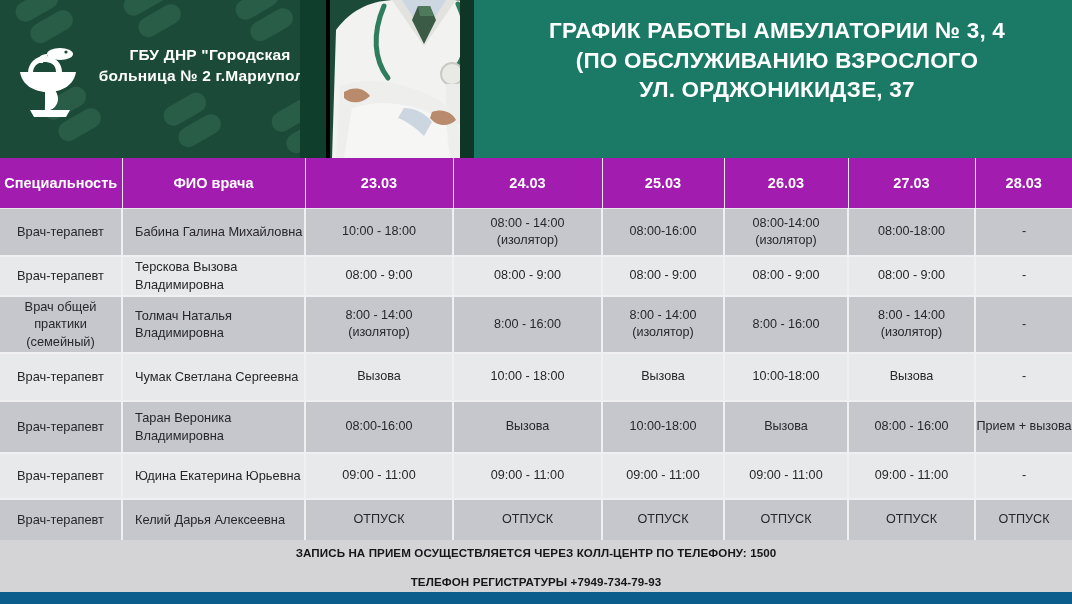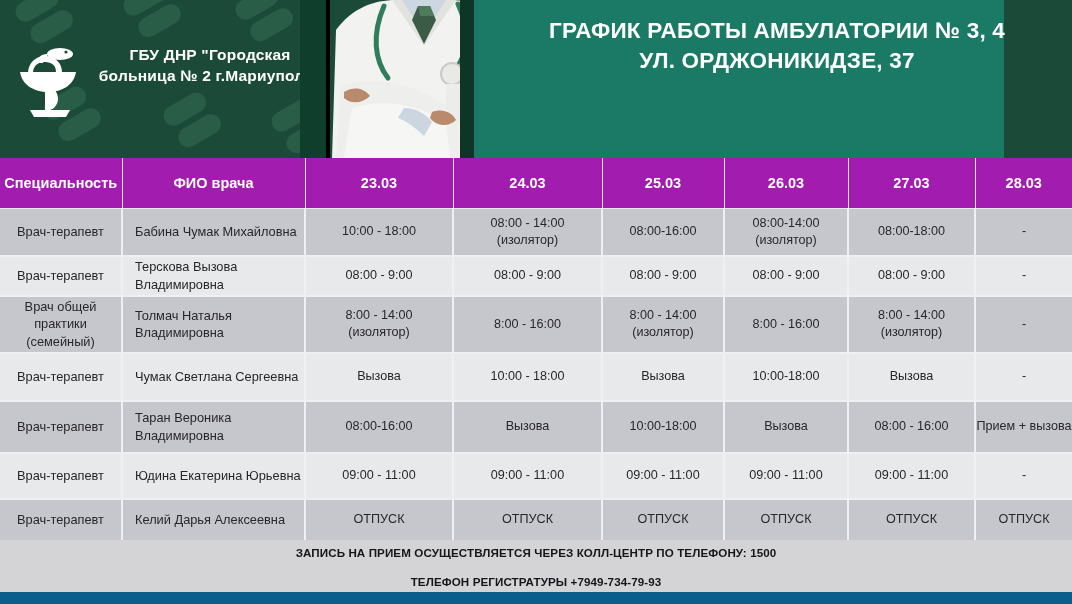--- a/index.html
+++ b/index.html
@@ -26,7 +26,7 @@
   .hdr-photo{position:absolute;left:300px;top:0;width:238px;height:158px;overflow:hidden;}
   .hdr-strip{position:absolute;left:460px;top:0;width:14px;height:158px;background:#0f3527;}
   .hdr-right{
-    position:absolute;left:474px;top:0;width:530px;height:158px;background:#1a7a66;
+    position:absolute;left:474px;top:0;width:598px;height:158px;background:#1a7a66;
   }
   .hdr-title{
     position:absolute;left:28px;top:16px;width:550px;

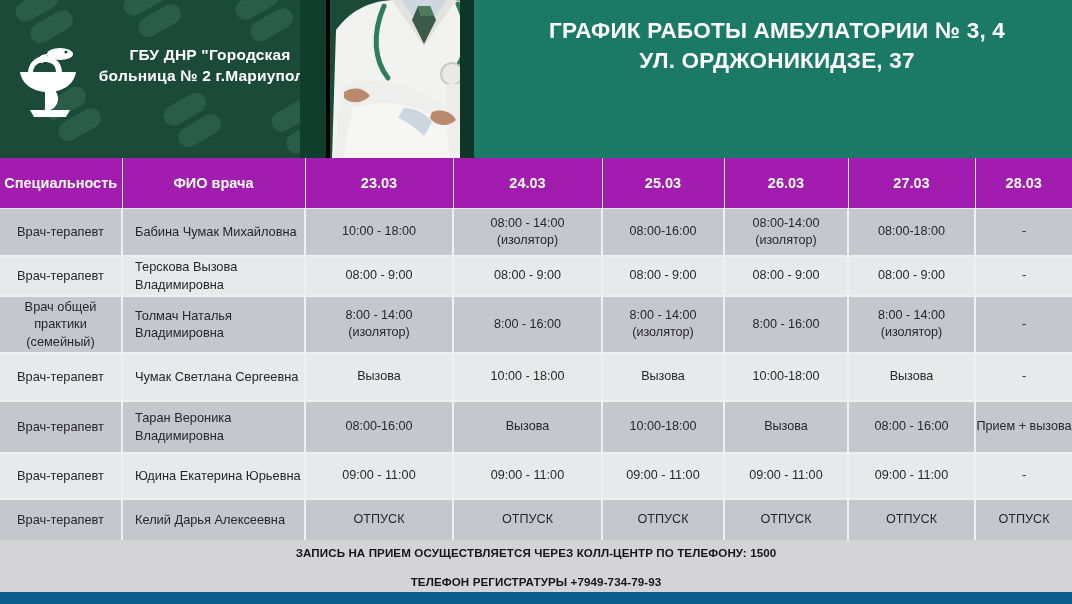--- a/index.html
+++ b/index.html
@@ -167,6 +167,7 @@
     <div class="hdr-right">
       <div class="hdr-title">
         <span class="ln">ГРАФИК РАБОТЫ АМБУЛАТОРИИ № 3, 4</span>
+        <span class="ln">(ПО ОБСЛУЖИВАНИЮ ВЗРОСЛОГО</span>
         <span class="ln">УЛ. ОРДЖОНИКИДЗЕ, 37</span>
       </div>
     </div>

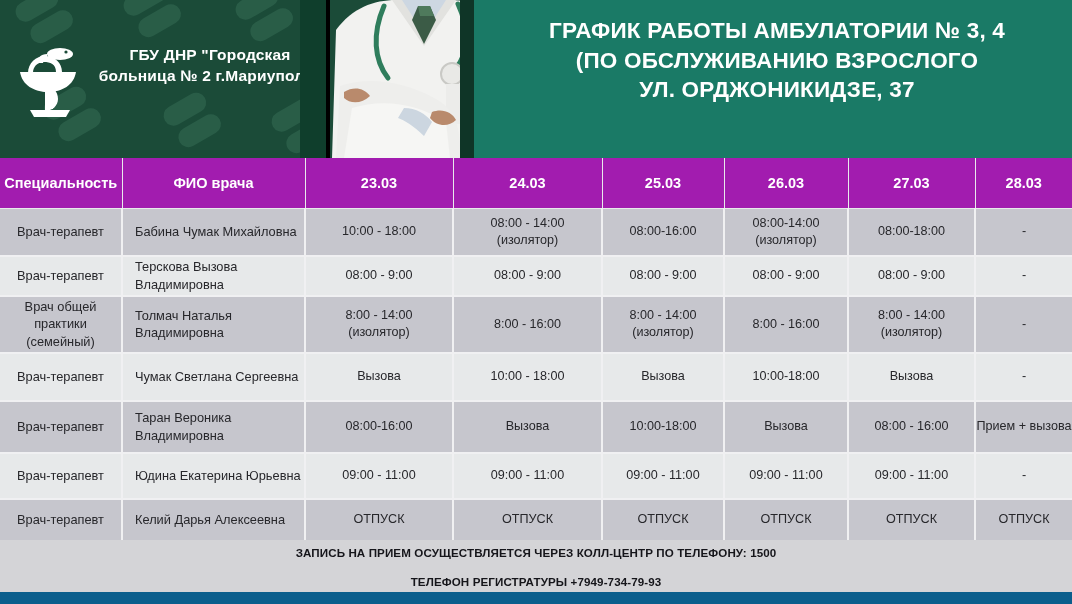--- a/index.html
+++ b/index.html
@@ -199,7 +199,7 @@
     <tbody>
         <tr class="dark" style="height: 47px;">
           <td class="spec">Врач-терапевт</td>
-          <td class="name">Бабина Чумак Михайловна</td>
+          <td class="name">Бабина Галина Михайловна</td>
           <td>10:00 - 18:00</td>
           <td>08:00 - 14:00<br>(изолятор)</td>
           <td>08:00-16:00</td>

